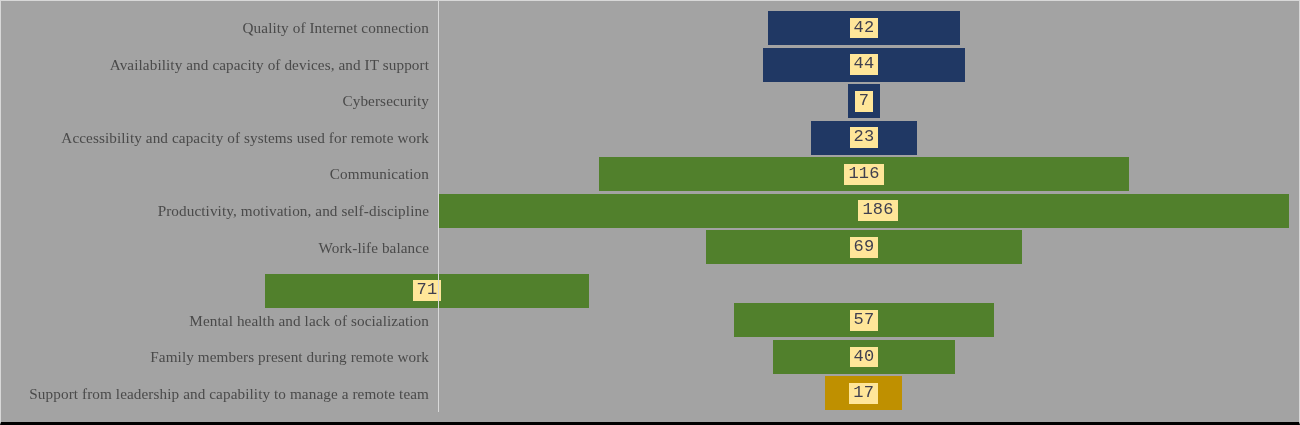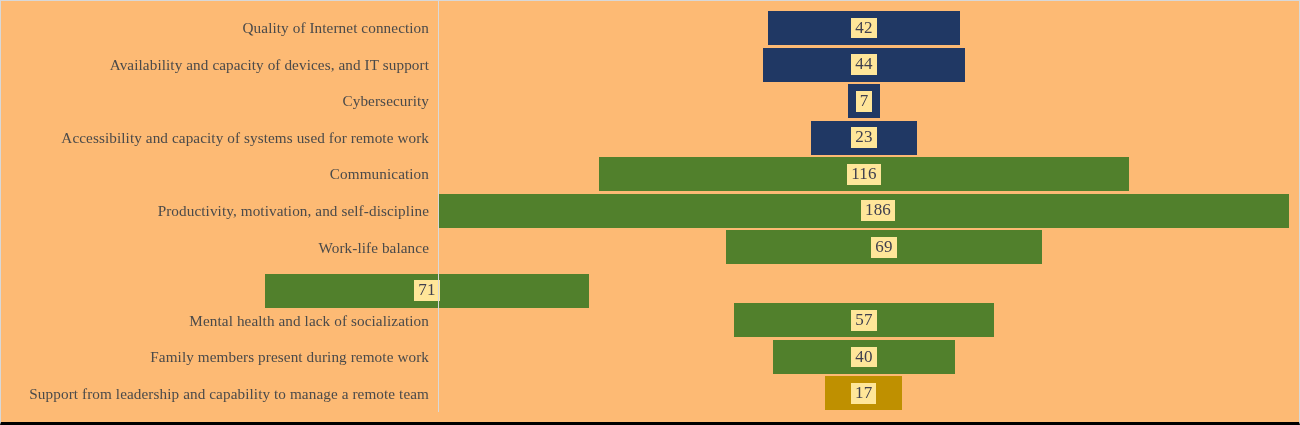--- a/index.html
+++ b/index.html
@@ -12,7 +12,7 @@
     width: 1300px;
     height: 425px;
     box-sizing: border-box;
-    background: #fdba74;
+    background: #a3a3a3;
     border: 1px solid #d8d8d8;
     border-bottom: 3px solid #000000;
     overflow: hidden;

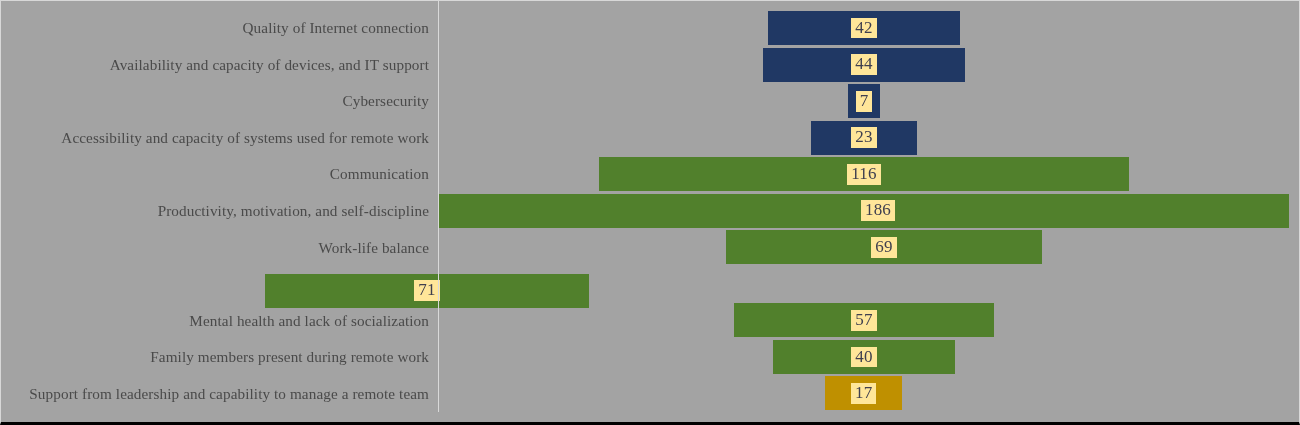--- a/index.html
+++ b/index.html
@@ -79,6 +79,7 @@
     padding: 1px 4px 2px 4px;
     line-height: 1.05;
     letter-spacing: 0.2px;
+    font-family: Liberation Mono, monospace;
   }
 </style>
 </head>

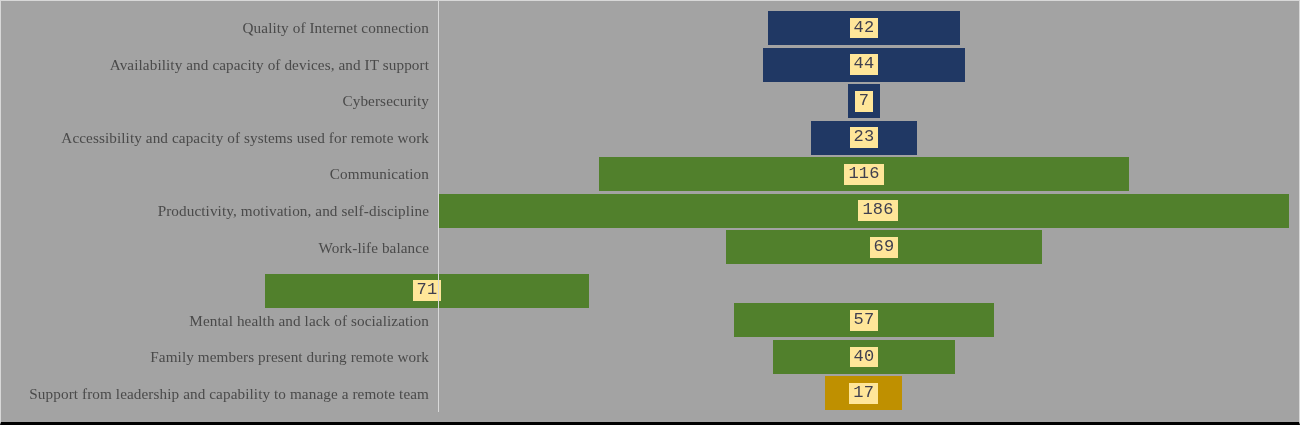--- a/index.html
+++ b/index.html
@@ -152,7 +152,7 @@
           <span class="cat-label">Work-life balance</span>
         </div>
         <div class="plot-cell">
-          <div class="bar" style="width: 315.33px; left: 268.335px; background: rgb(81, 128, 44); margin-left: 20px;">
+          <div class="bar" style="width: 315.33px; left: 268.335px; background: rgb(81, 128, 44);">
             <span class="bar-value">69</span>
           </div>
         </div>

